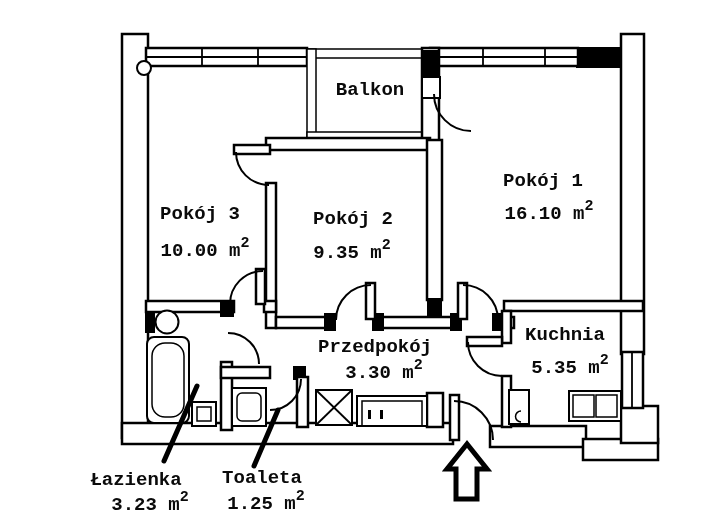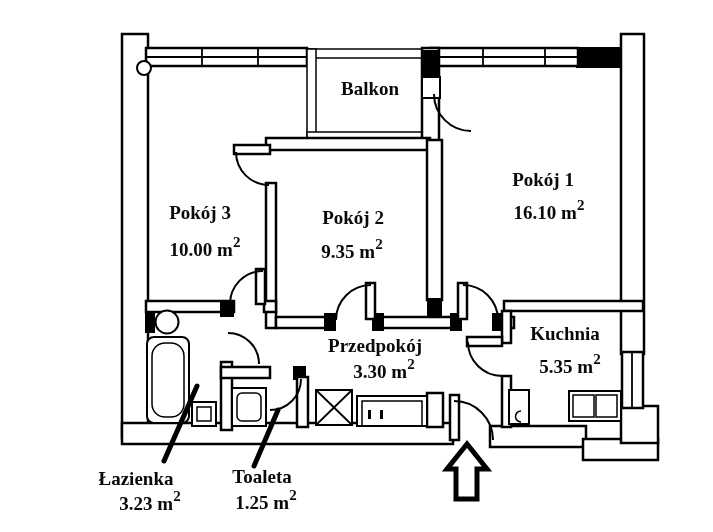--- a/index.html
+++ b/index.html
@@ -4,7 +4,7 @@
 <style>
   html,body{margin:0;padding:0;background:#ffffff;}
   .stage{position:relative;width:713px;height:532px;background:#fff;overflow:hidden;
-         font-family:Liberation Serif, serif;}
+         font-family:Liberation Mono, monospace;}
   svg{display:block}
   .w{fill:#ffffff;stroke:#000000;stroke-width:2.5;}
   .wt{fill:#ffffff;stroke:#000000;stroke-width:1.5;}

